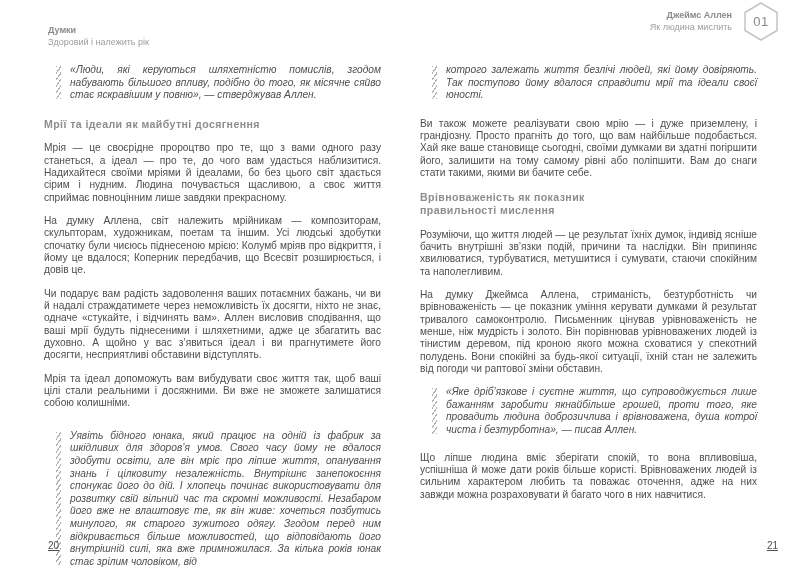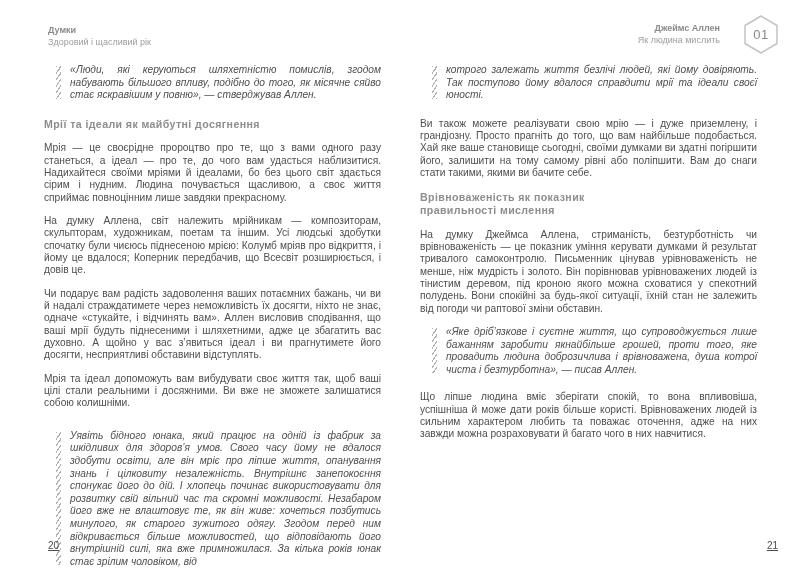--- a/index.html
+++ b/index.html
@@ -14,7 +14,7 @@
   .running-head{font-size:9px;line-height:11.5px;color:#9d9d9d;}
   .running-head .rh-title{font-weight:bold;color:#8b8b8b;display:block;}
   .rh-left{position:absolute;left:48px;top:25px;text-align:left;}
-  .rh-right{position:absolute;right:38px;top:15px;display:flex;align-items:center;gap:24px;}
+  .rh-right{position:absolute;right:38px;top:2px;display:flex;align-items:center;gap:12px;}
   .rh-right .rh-text{text-align:right;}
 
   .chapter-badge{position:relative;width:34px;height:39px;flex:0 0 auto;}

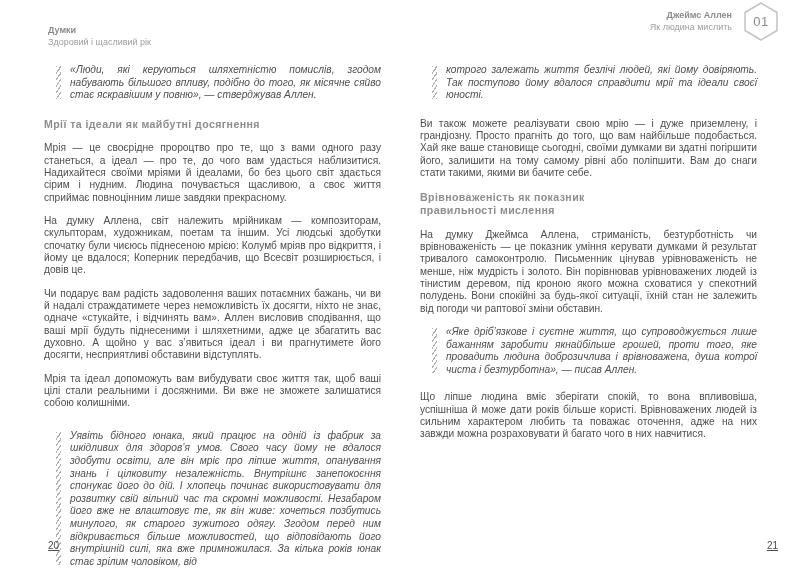--- a/index.html
+++ b/index.html
@@ -64,7 +64,7 @@
 
   <div class="running-head rh-left">
     <span class="rh-title">Думки</span>
-    <span class="rh-sub">Здоровий і щасливий рік</span>
+    <span class="rh-sub">Здоровий і належить рік</span>
   </div>
 
   <div class="rh-right">

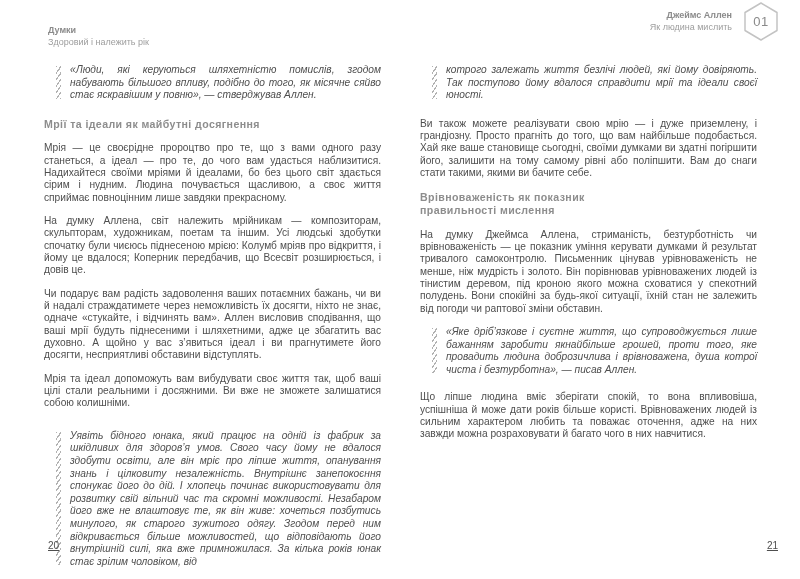--- a/index.html
+++ b/index.html
@@ -111,6 +111,7 @@
 
     <h2 class="section-heading narrow hd-gap">Врівноваженість як показник правильності мислення</h2>
 
+    <p class="body-par">Розуміючи, що життя людей — це результат їхніх думок, індивід ясніше бачить внутрішні зв’язки подій, причини та наслідки. Він припиняє хвилюватися, турбуватися, метушитися і сумувати, стаючи спокійним та наполегливим.</p>
     <p class="body-par">На думку Джеймса Аллена, стриманість, безтурботність чи врівноваженість — це показник уміння керувати думками й результат тривалого самоконтролю. Письменник цінував урівноваженість не менше, ніж мудрість і золото. Він порівнював урівноважених людей із тінистим деревом, під кроною якого можна сховатися у спекотний полудень. Вони спокійні за будь-якої ситуації, їхній стан не залежить від погоди чи раптової зміни обставин.</p>
 
     <div class="quote" style="margin-top:3px;">

